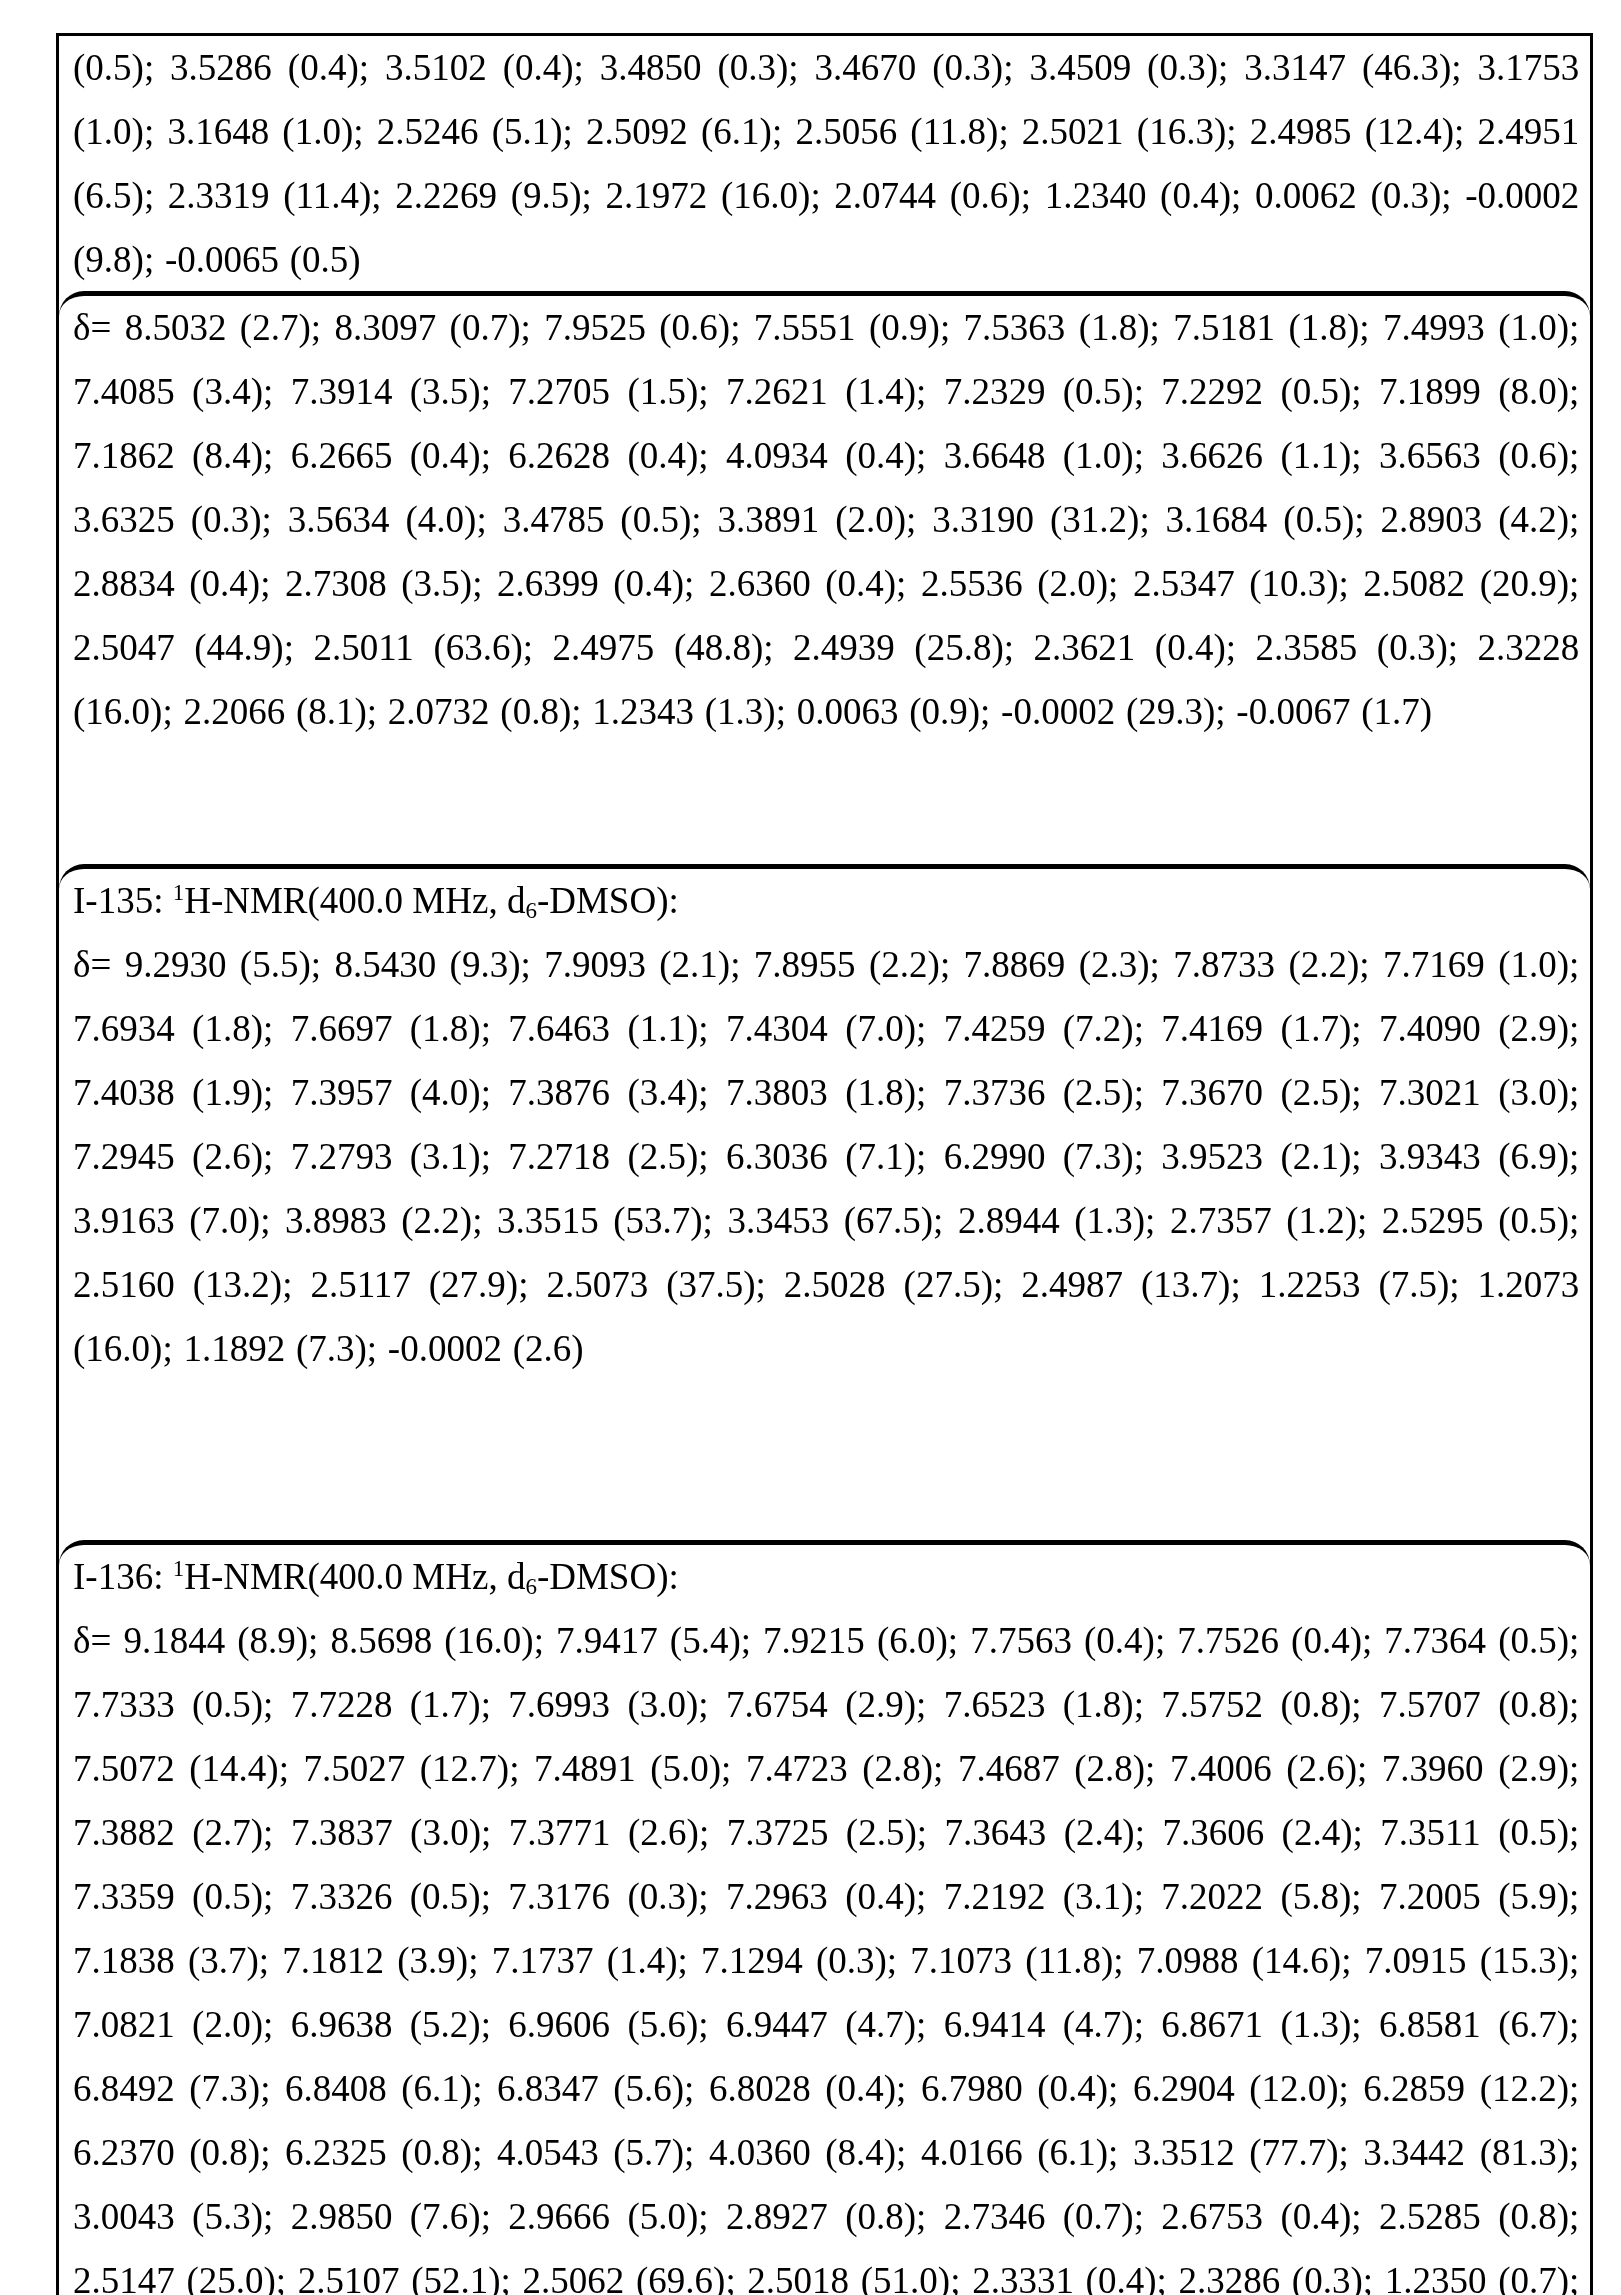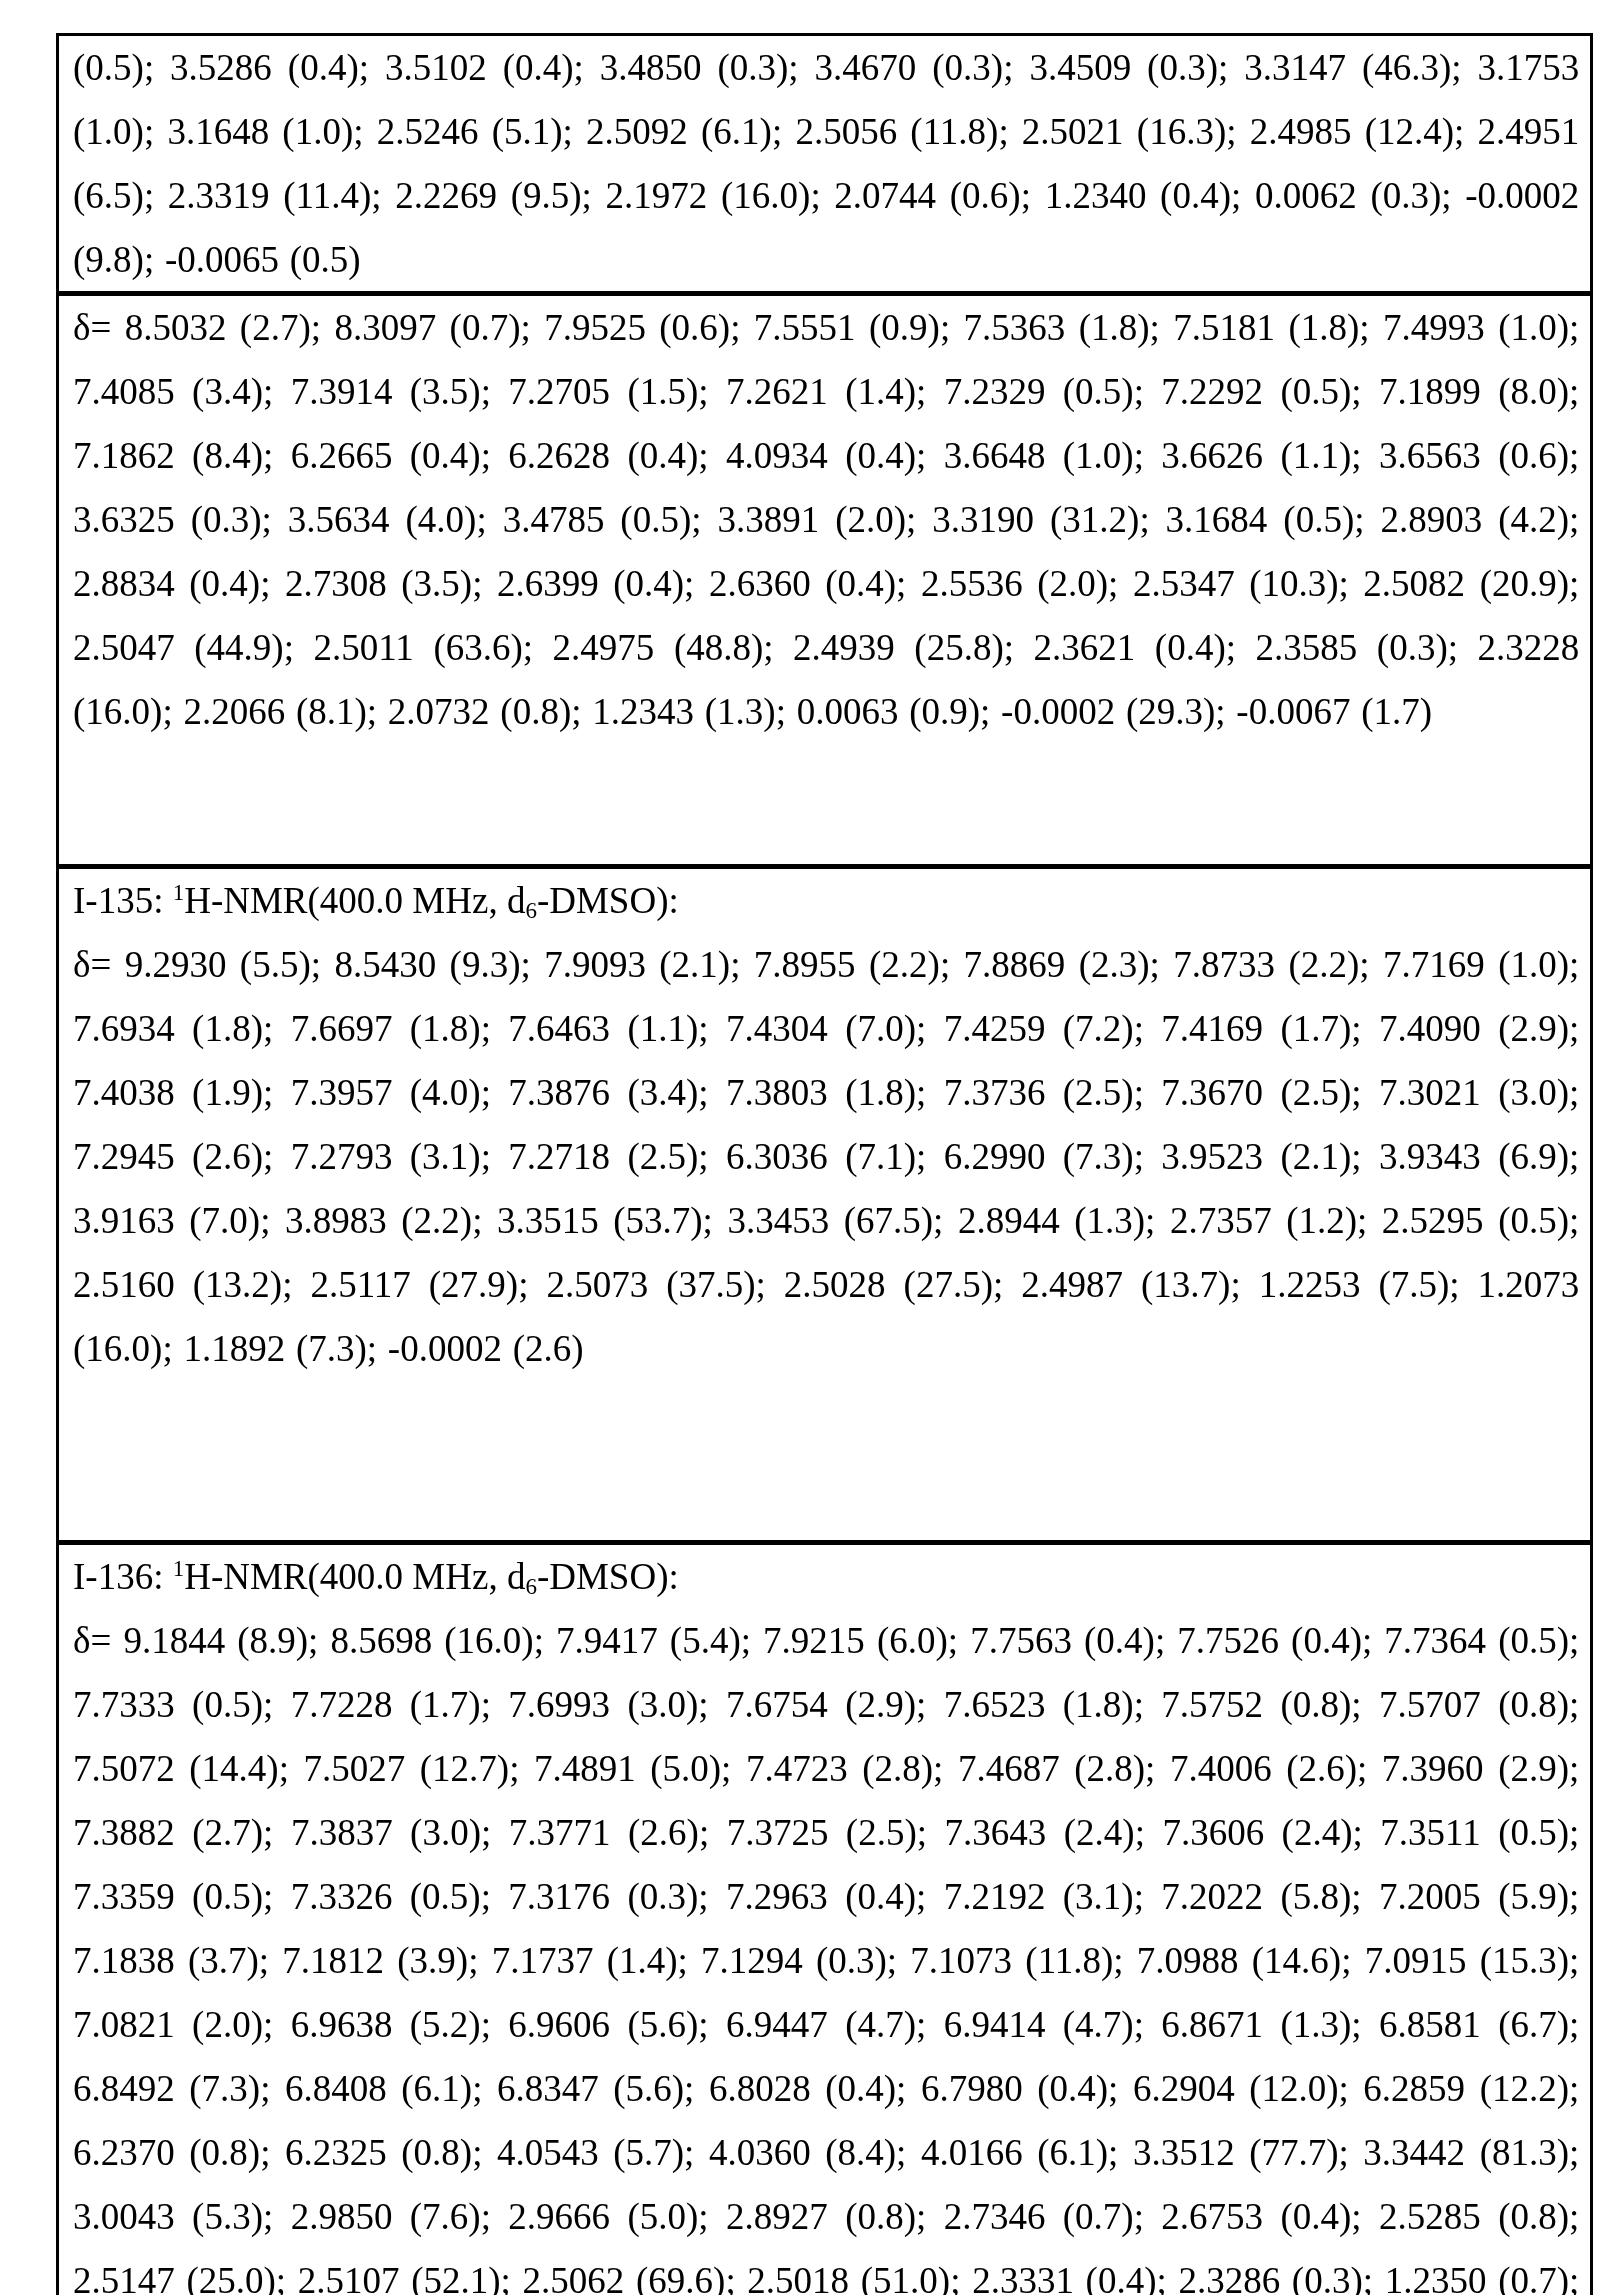--- a/index.html
+++ b/index.html
@@ -29,6 +29,7 @@
     box-sizing: border-box;
     padding: 0 10.7px 0 14px;
     overflow: hidden;
+    border-radius: 25px;
   }
   .row + .row {
     border-top: 5.4px solid #000000;

